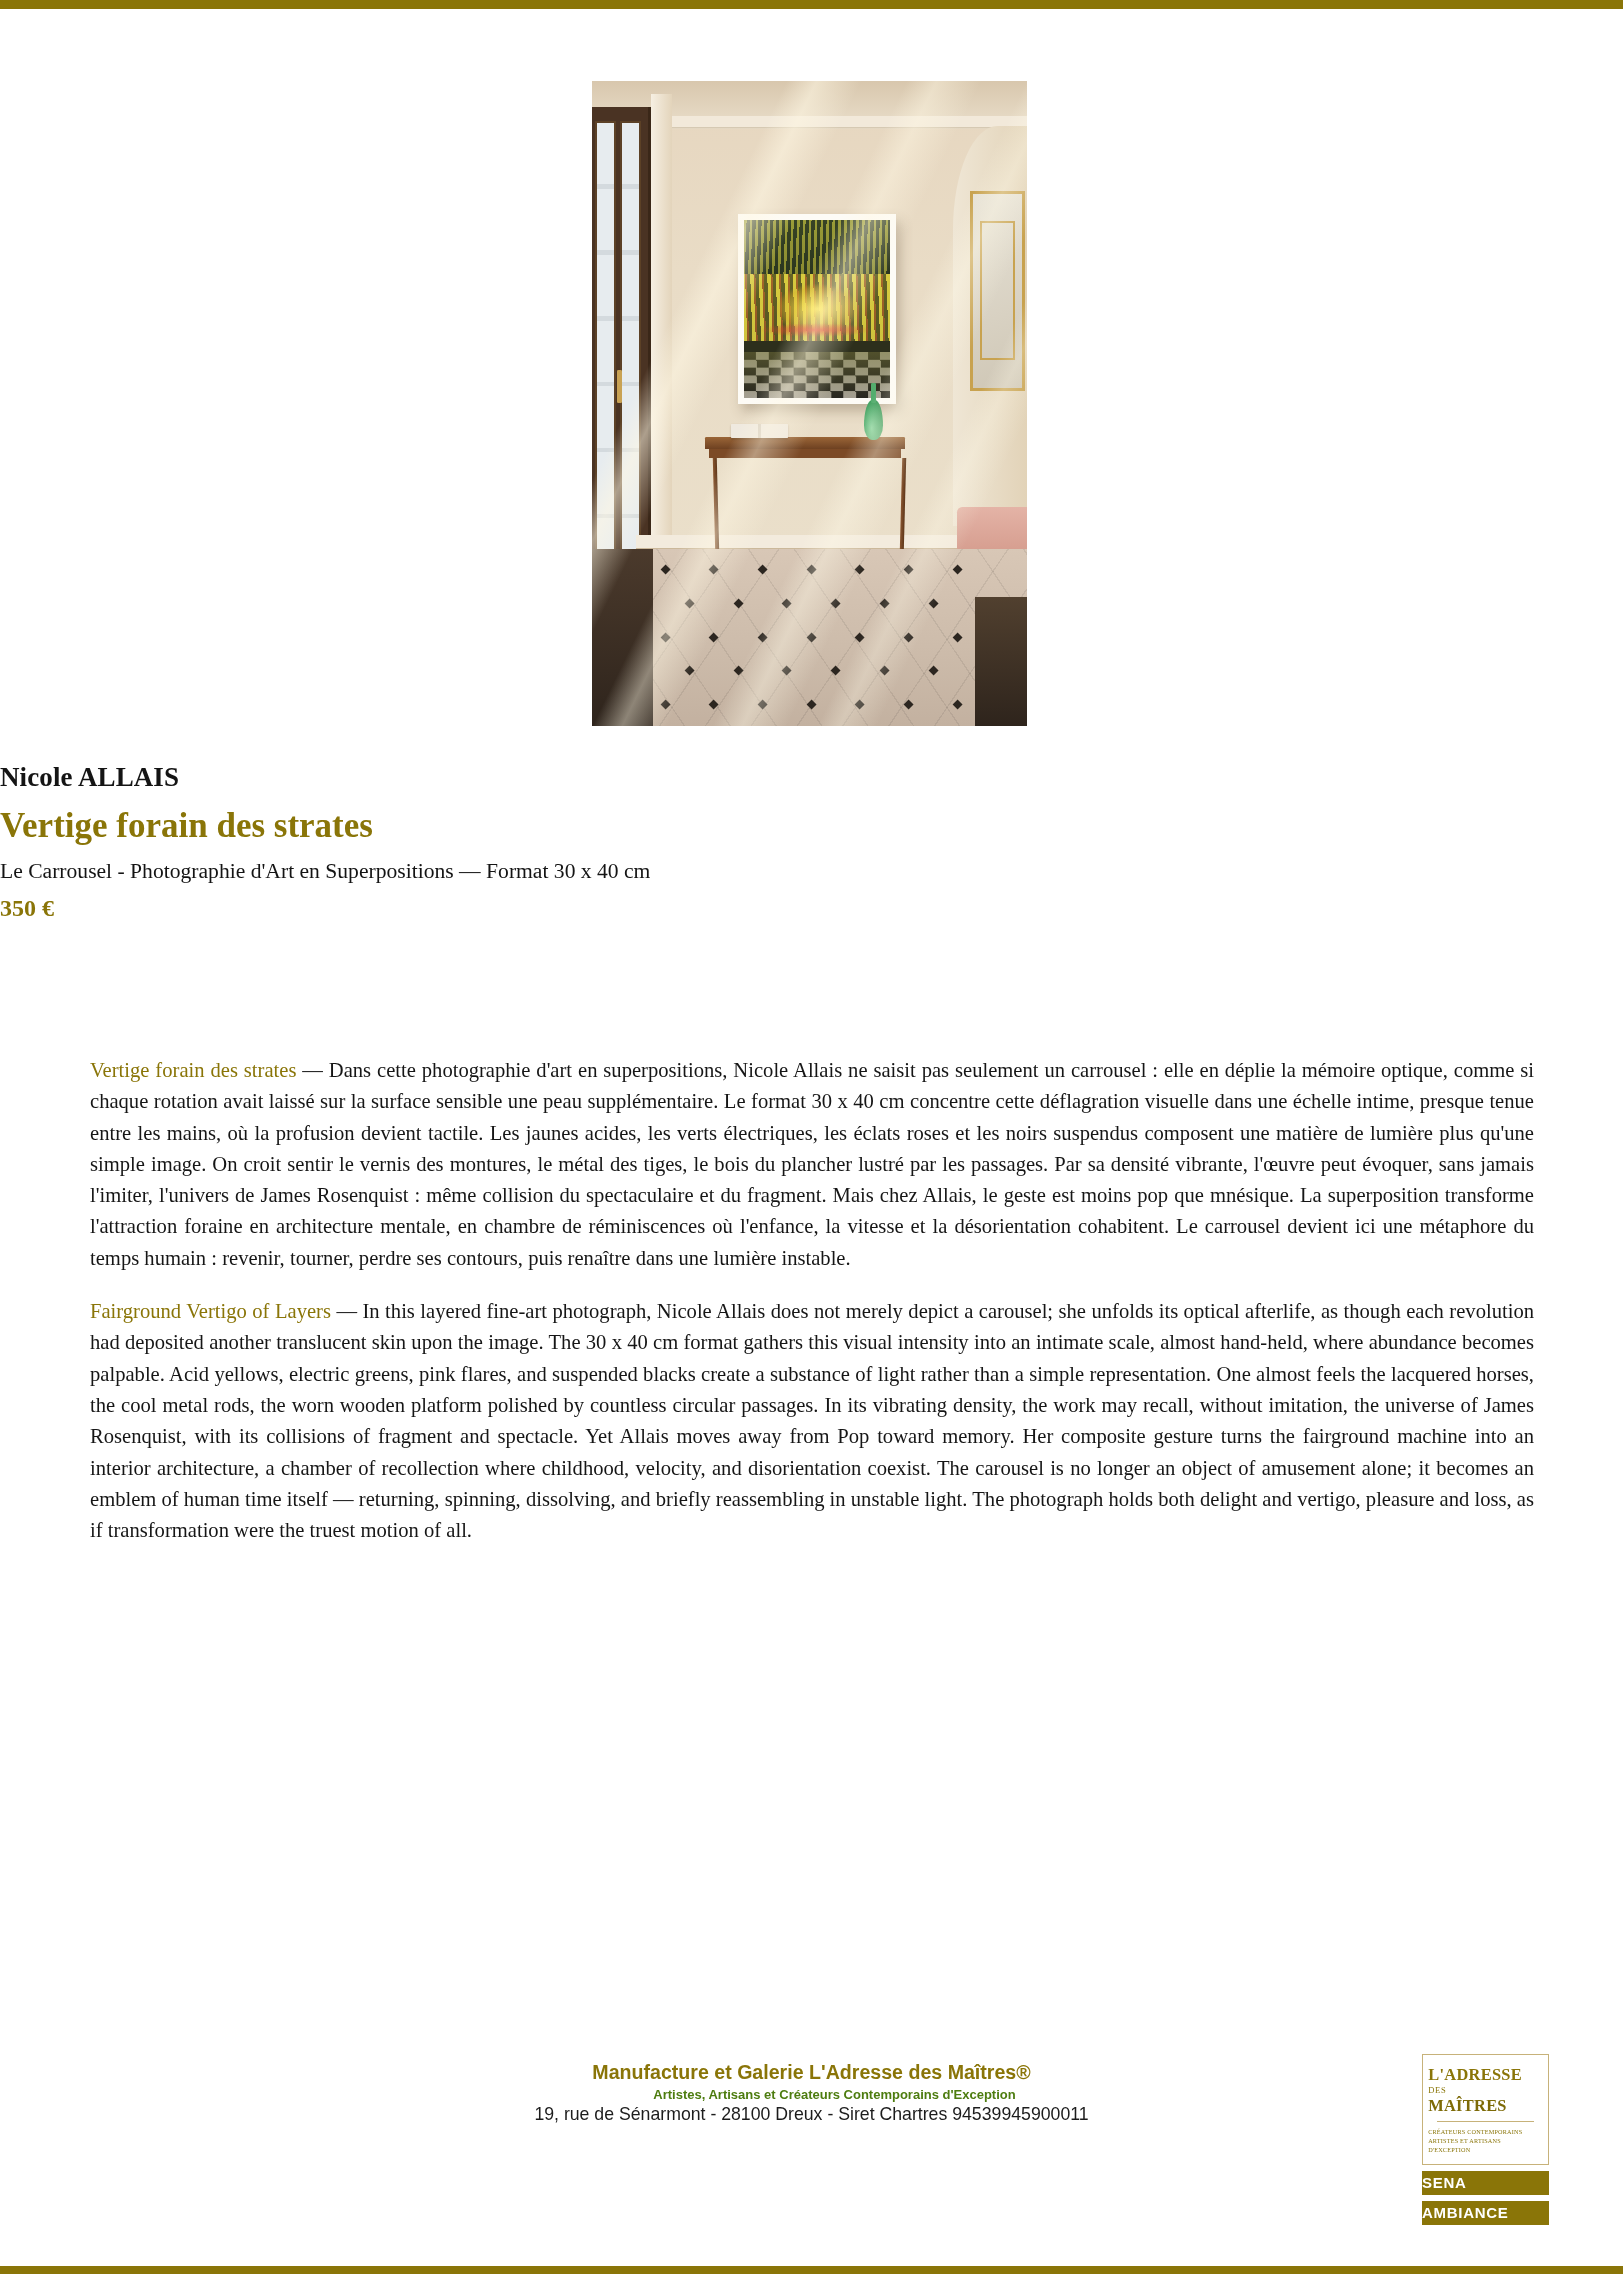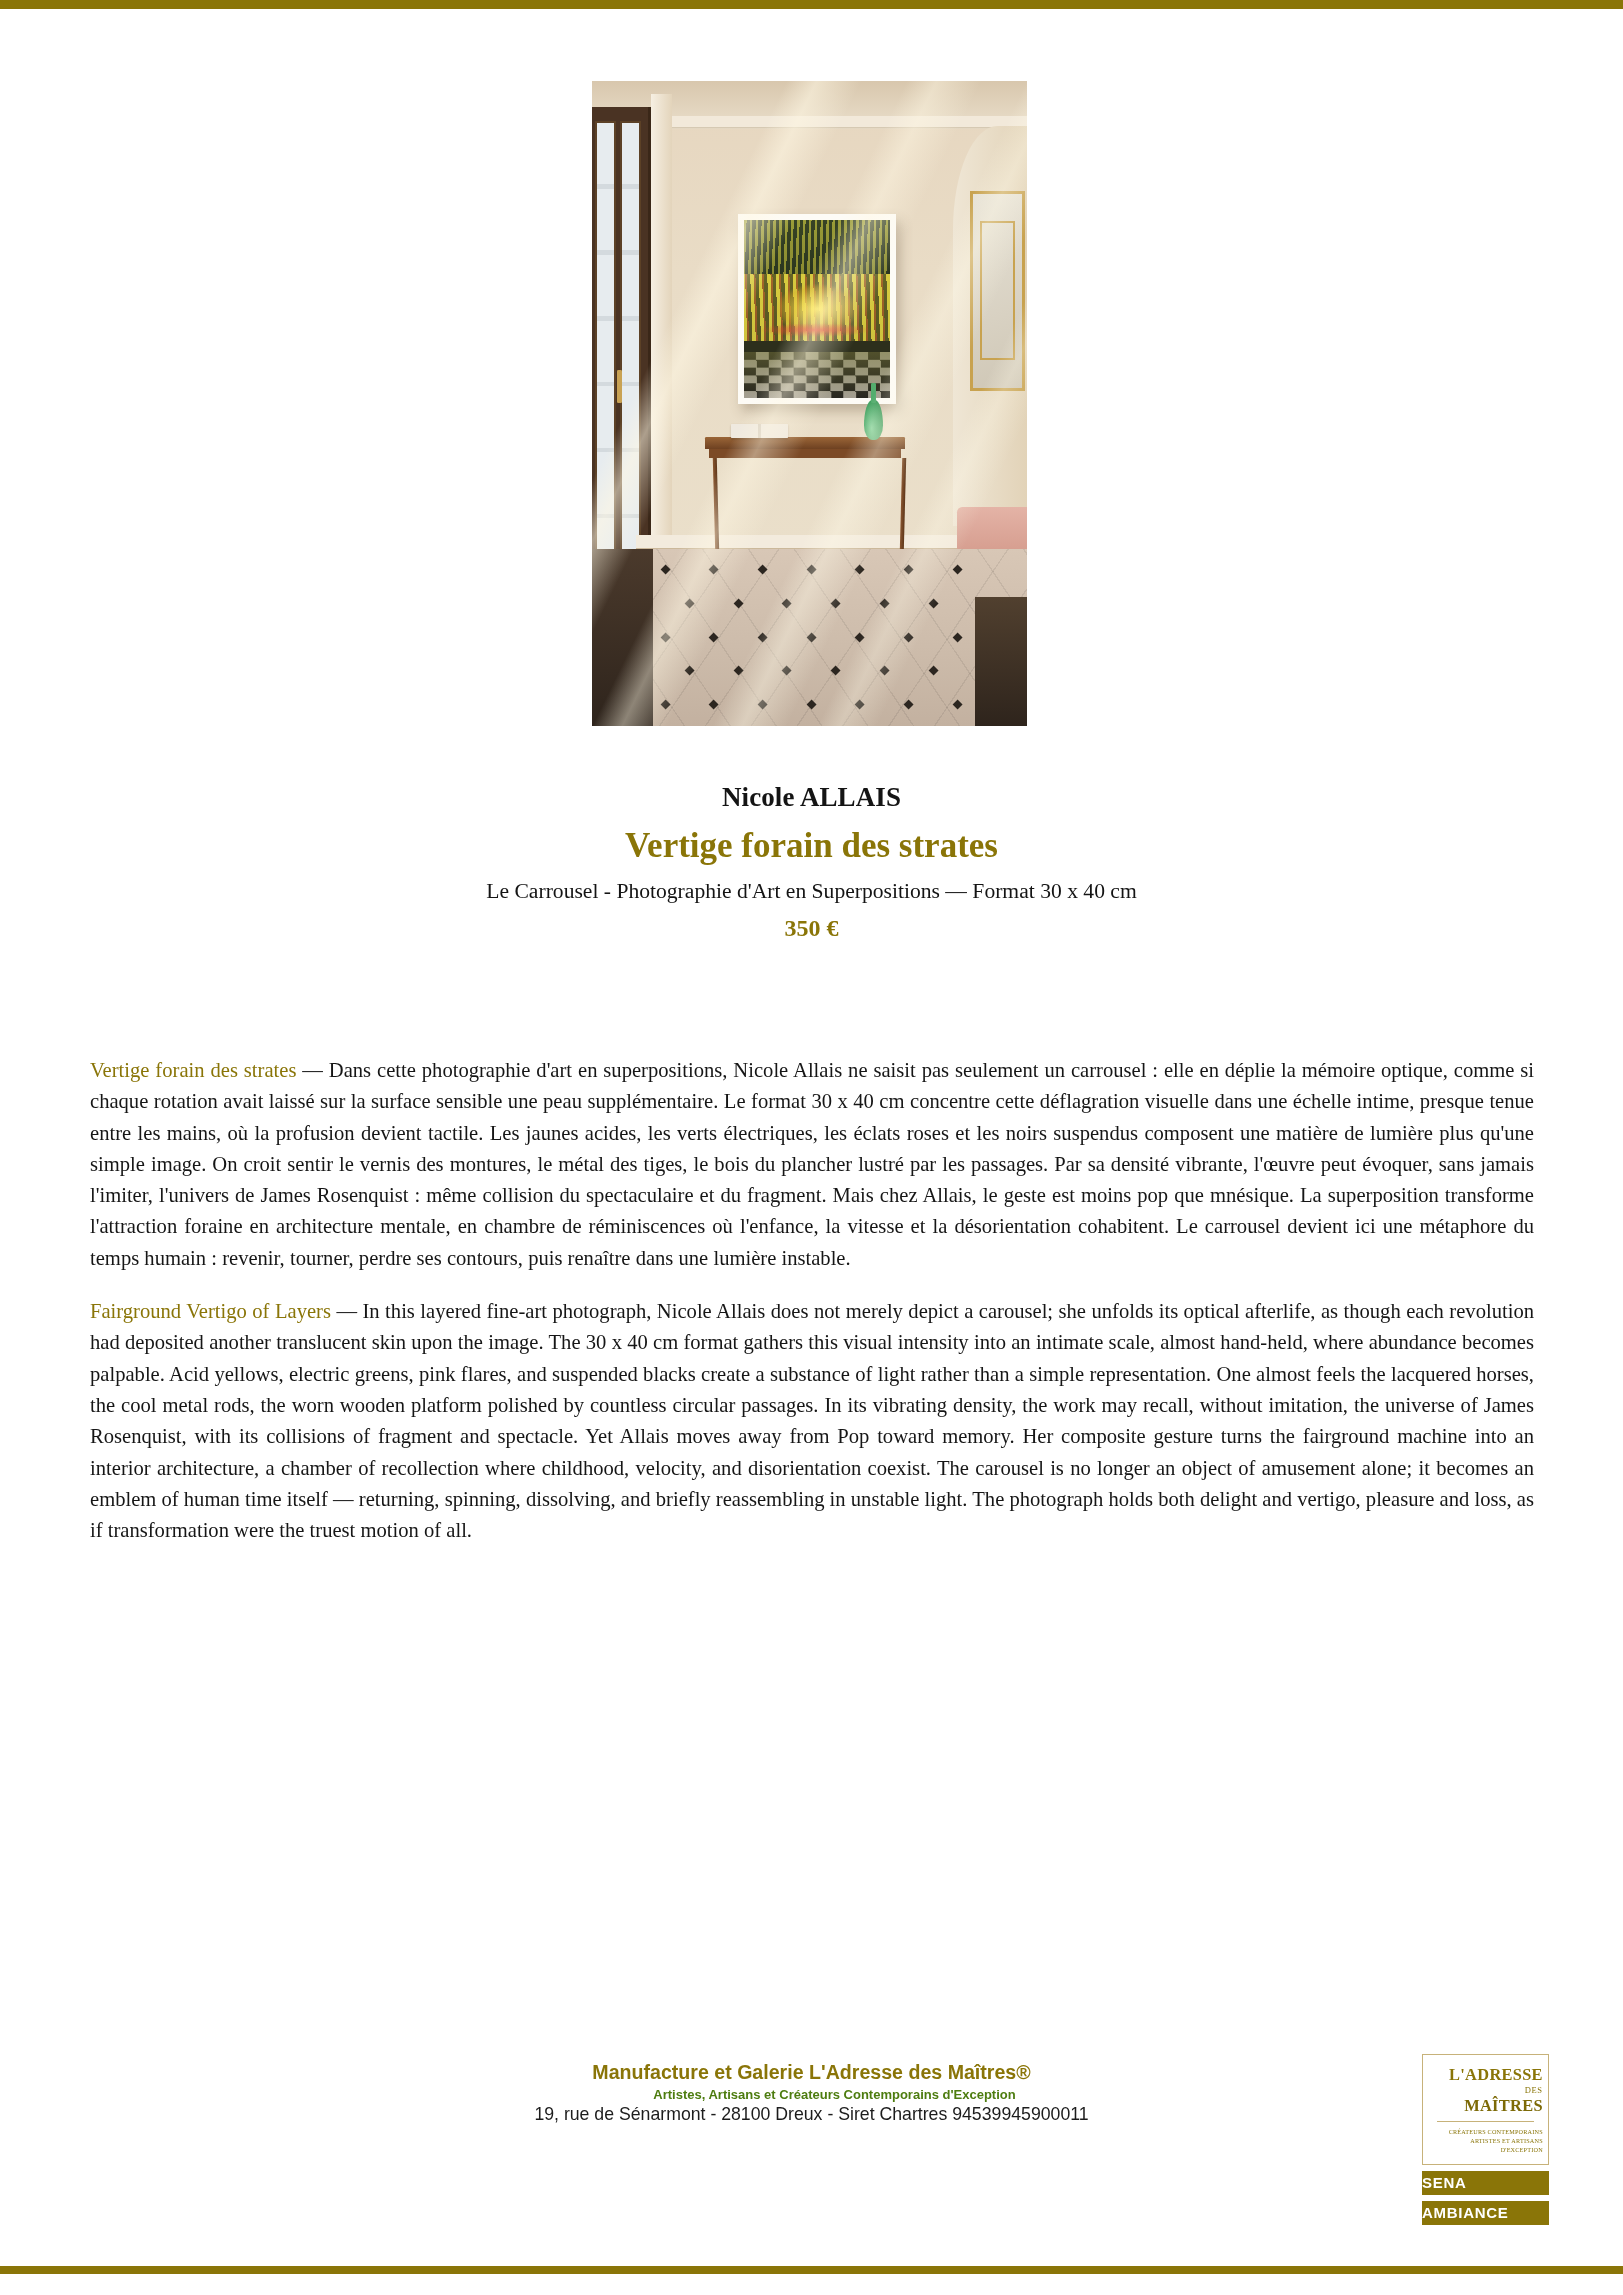--- a/index.html
+++ b/index.html
@@ -227,7 +227,7 @@
   }
 
   
-  .title-block { position: absolute; left: 0; right: 0; top: 763px; text-align: center; margin-top: 20px; }
+  .title-block { position: absolute; left: 0; right: 0; top: 763px; text-align: left; }
   .artist-name {
     font-size: 27px; font-weight: bold; color: #141414;
     letter-spacing: 0.1px; line-height: 1.1; margin: 0;

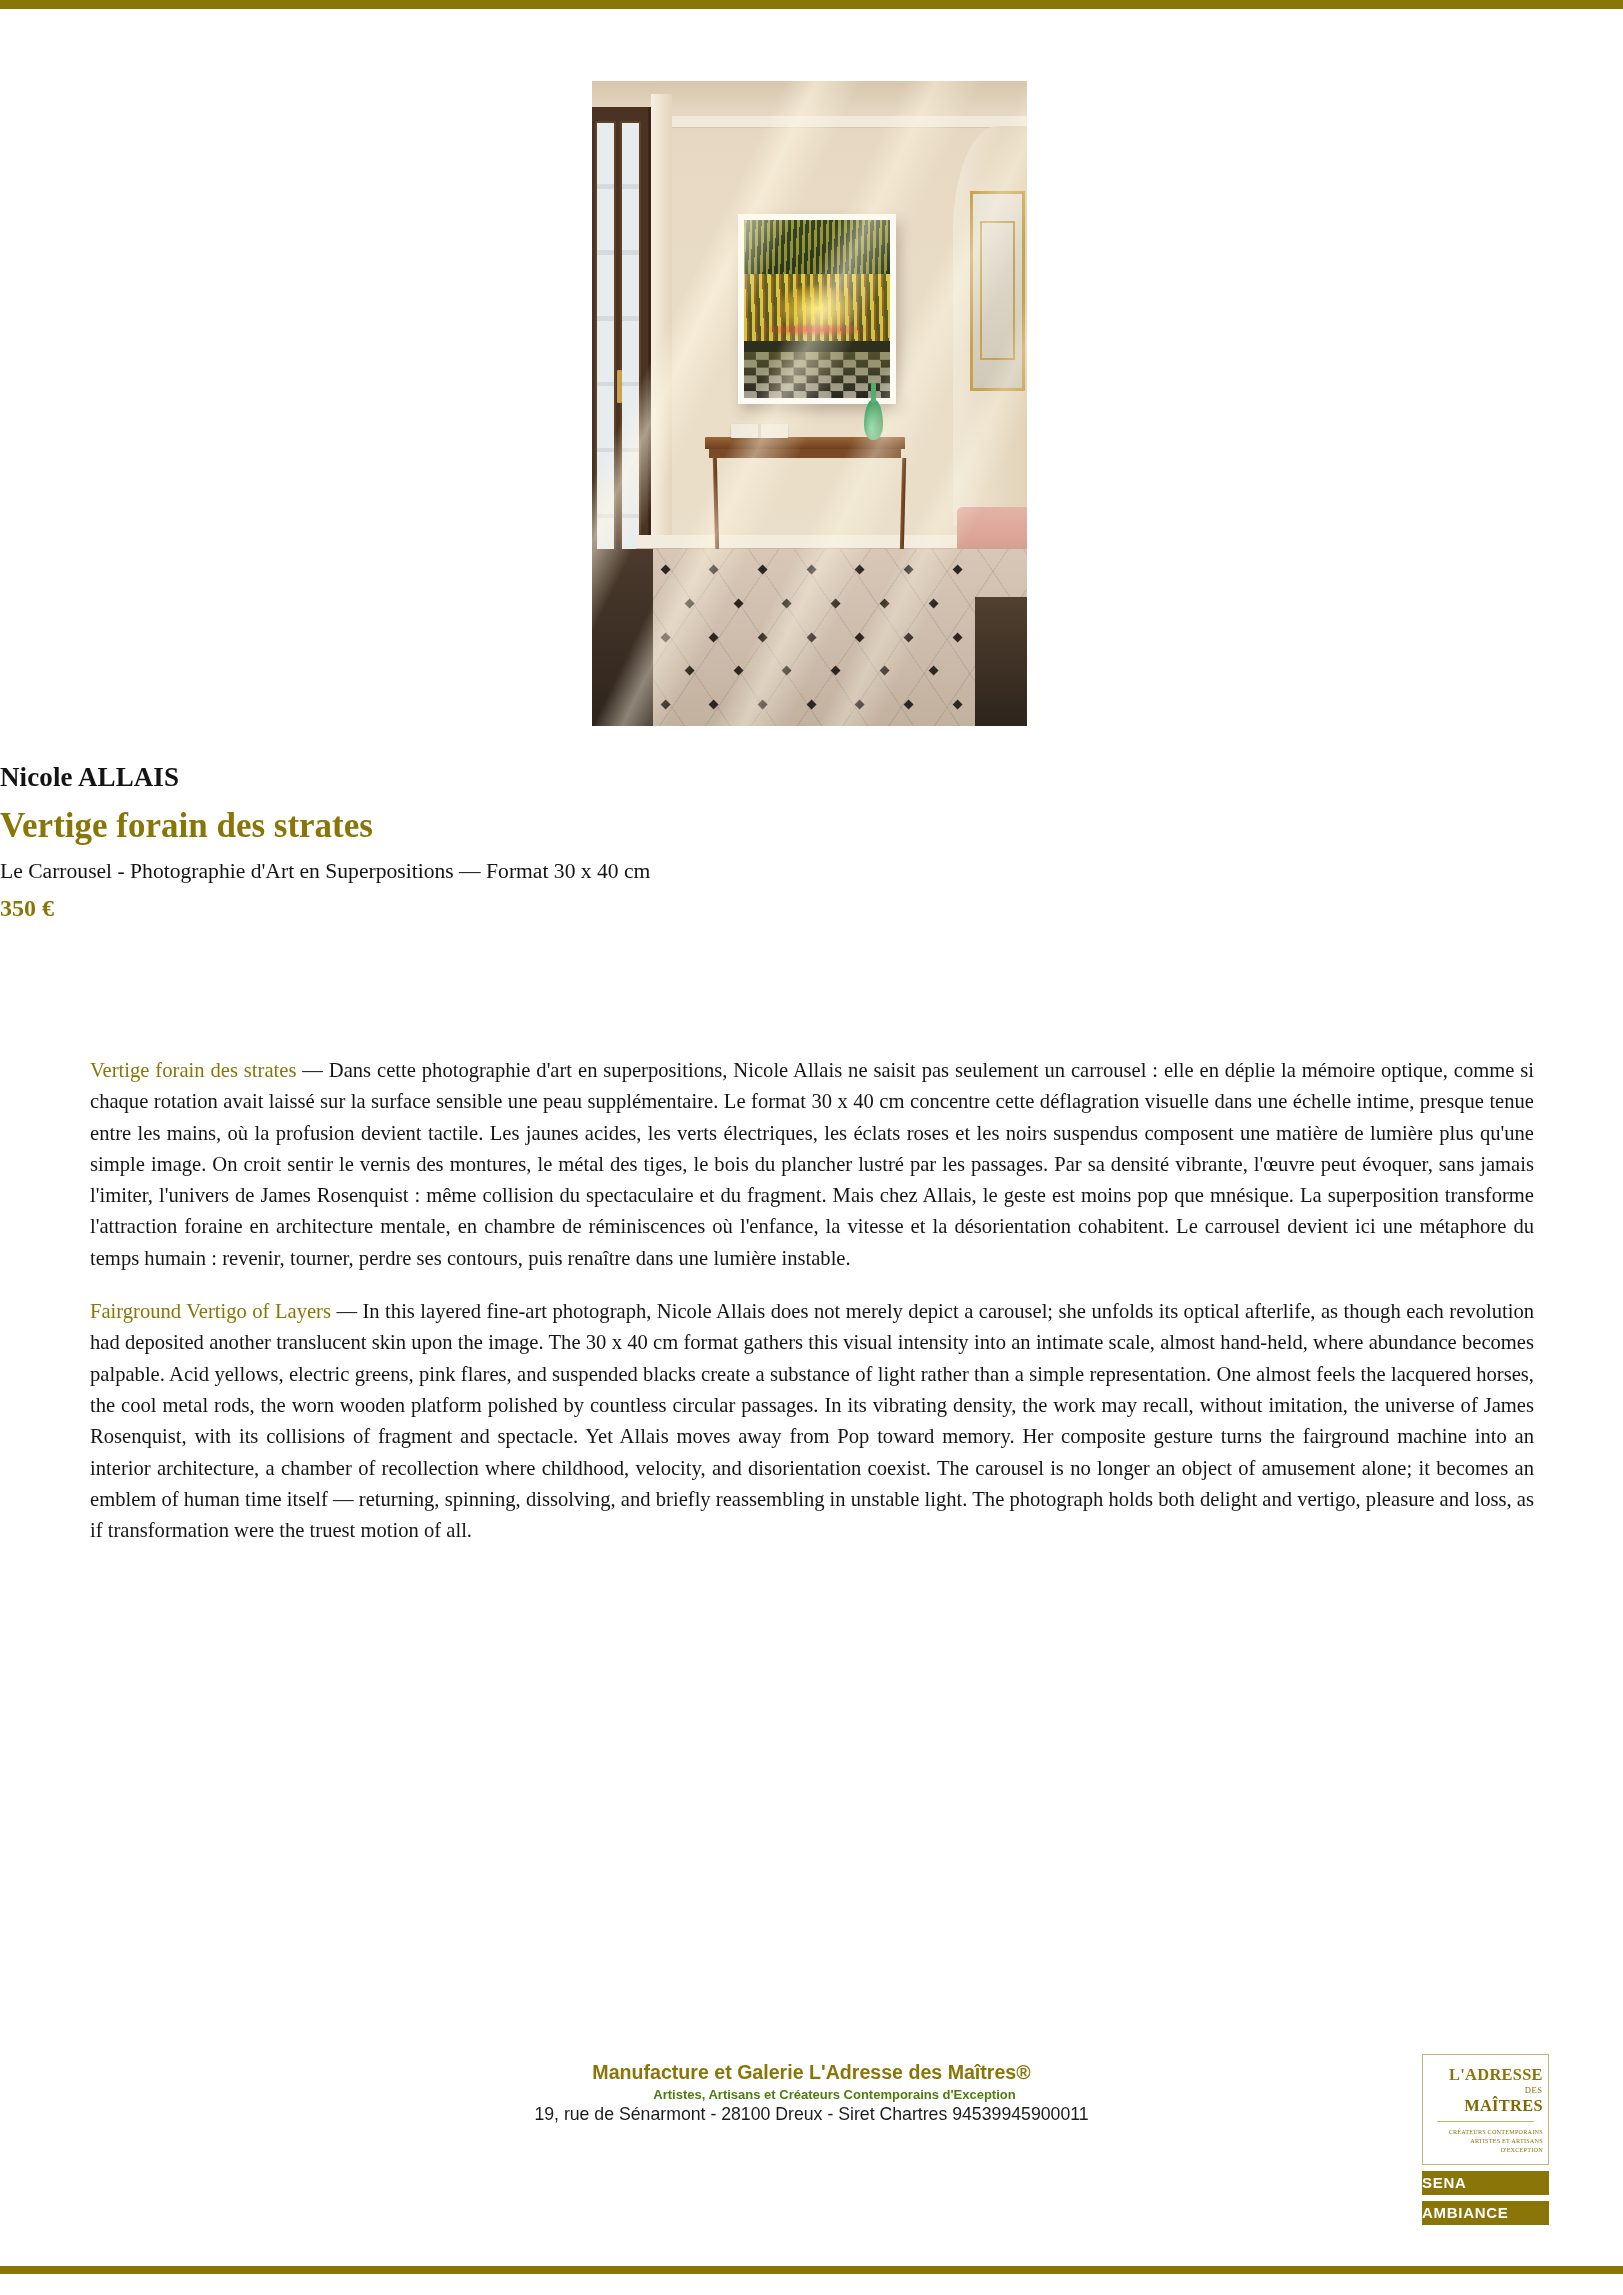--- a/index.html
+++ b/index.html
@@ -267,7 +267,7 @@
     border: 1.3px solid #c7b27a;
     background: #fff;
     padding: 10.5px 5.2px 9.2px 5.2px;
-    text-align: right;
+    text-align: left;
   }
   .brand-l1 {
     font-size: 16.4px; color: #8a7508; font-weight: bold;

